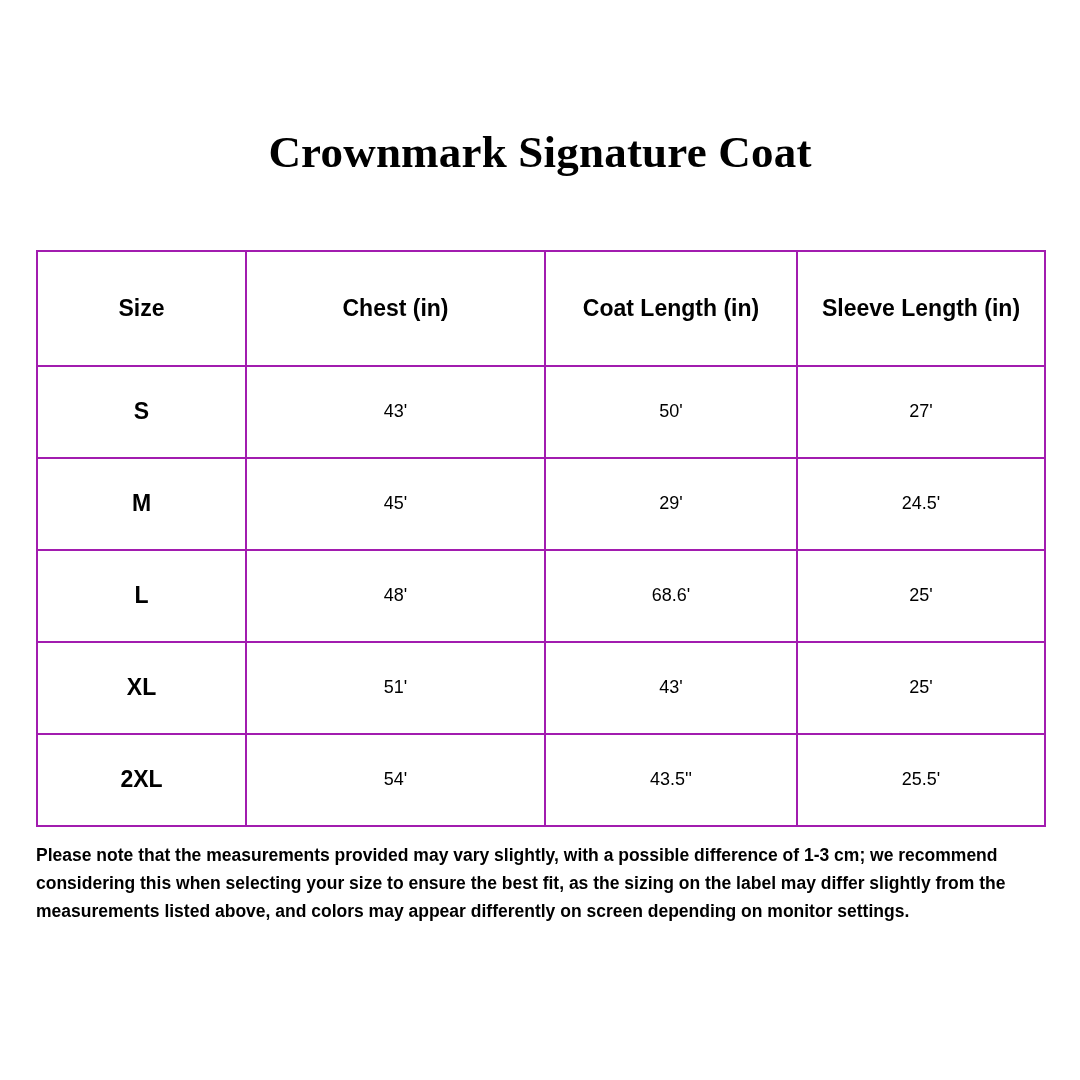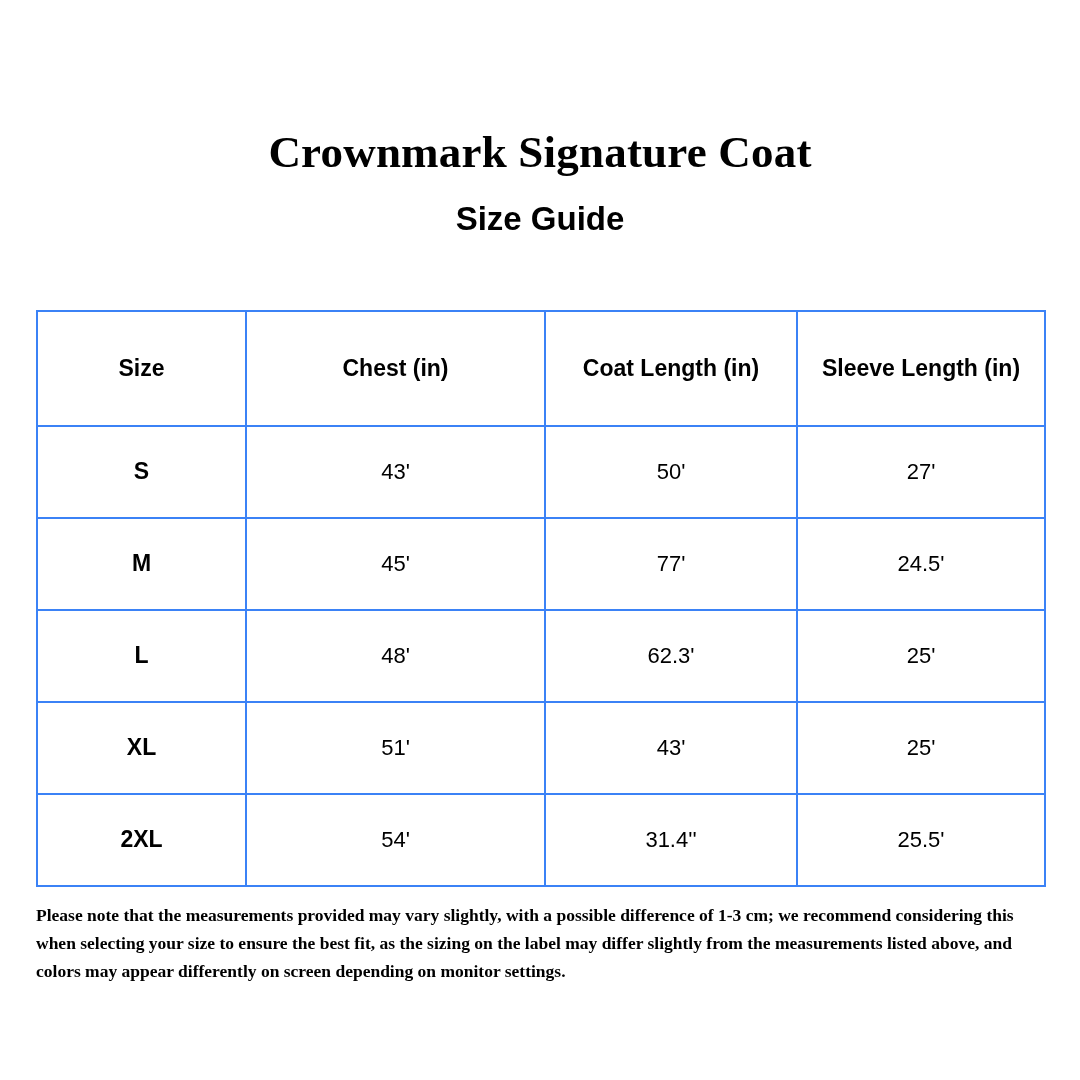--- a/index.html
+++ b/index.html
@@ -97,7 +97,6 @@
 <div class="page">
 
   <h1 class="title">Crownmark Signature Coat</h1>
-  <h2 class="subtitle">Size Guide</h2>
 
   <div class="table-wrap">
     <table class="size-table">

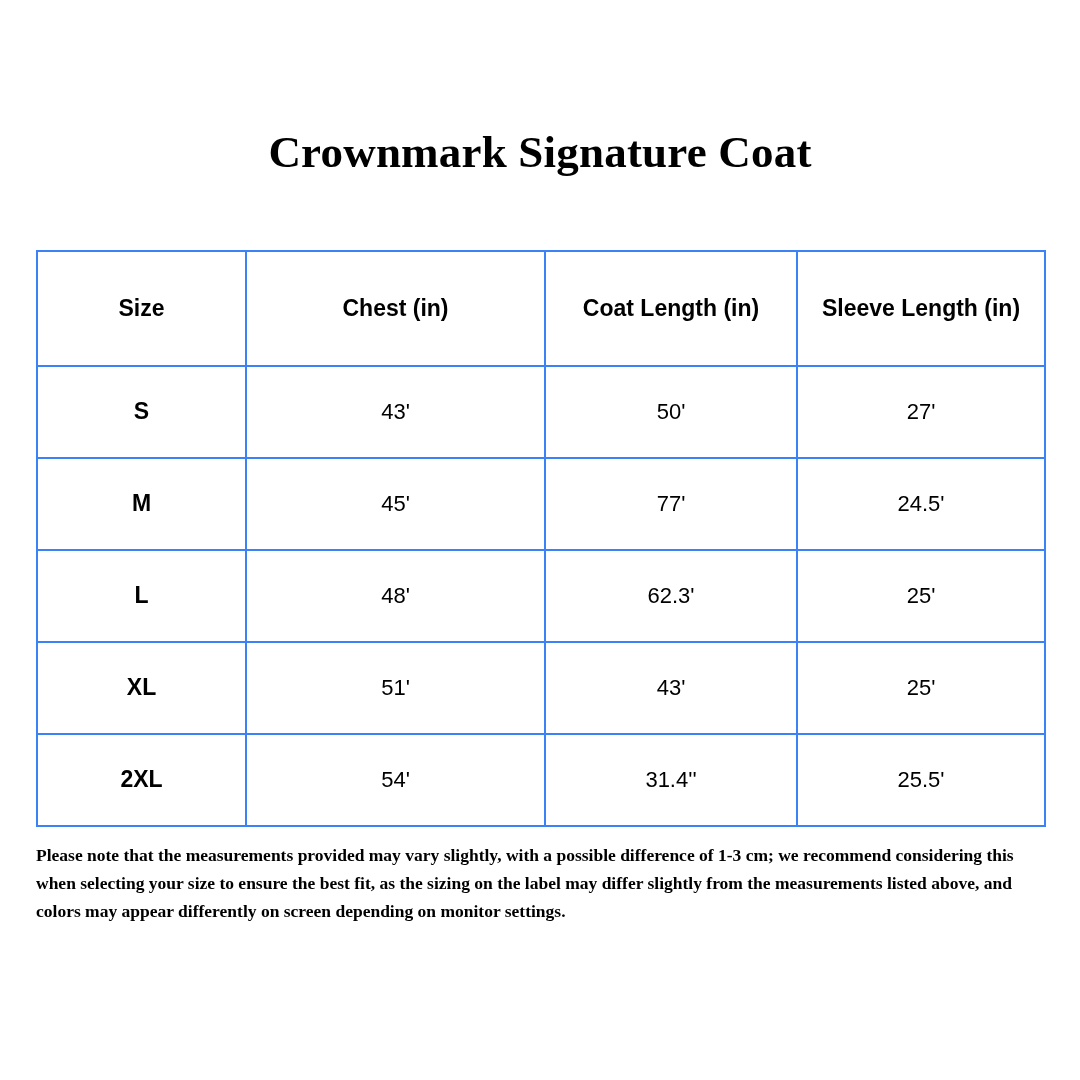--- a/index.html
+++ b/index.html
@@ -52,7 +52,7 @@
   }
   table.size-table th,
   table.size-table td {
-    border: 2px solid #3b82f6;
+    border: 2px solid #a21caf;
     text-align: center;
     vertical-align: middle;
     color: #000;

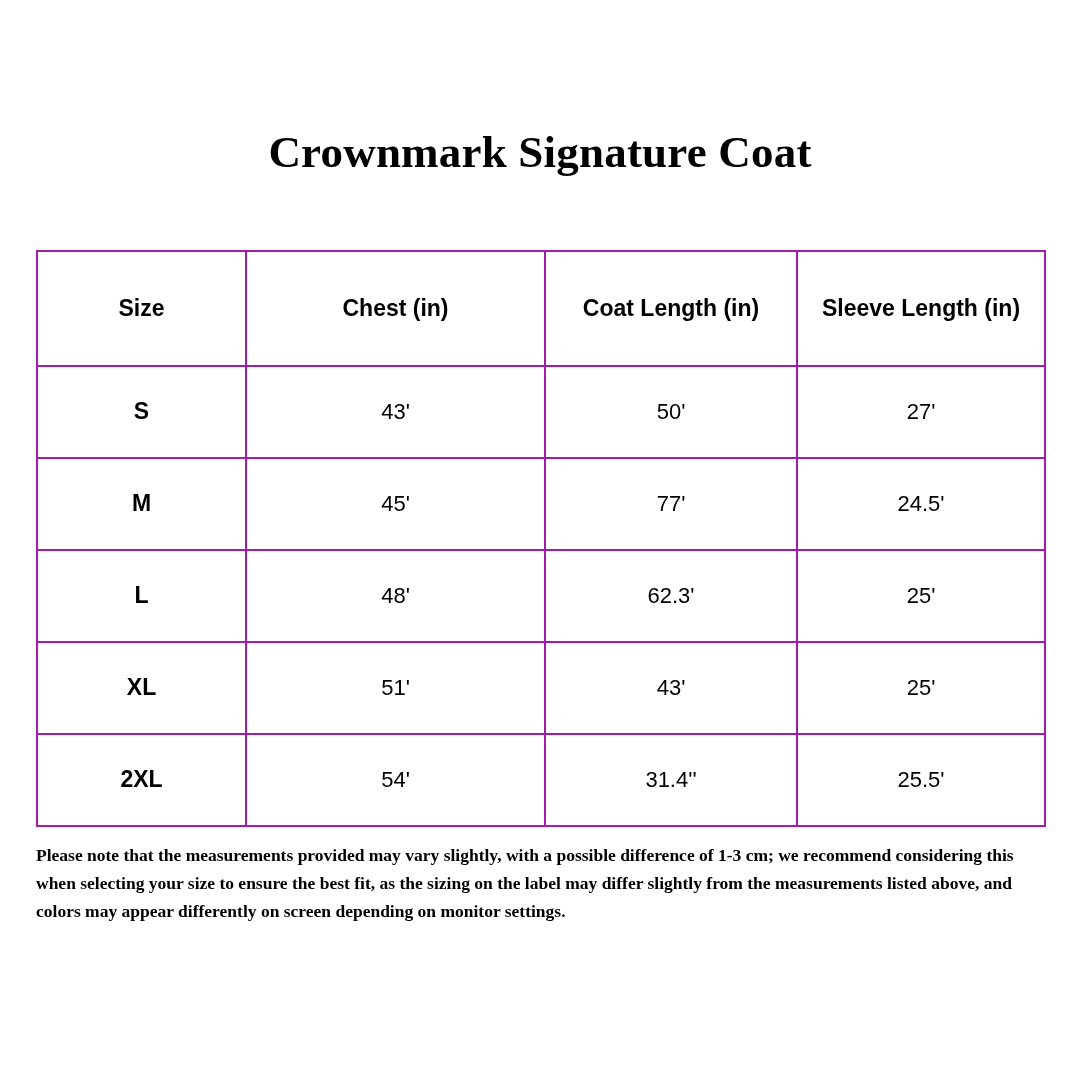--- a/index.html
+++ b/index.html
@@ -66,7 +66,7 @@
   }
   table.size-table td {
     font-family: "Liberation Sans", sans-serif;
-    font-size: 22px;
+    font-size: 18px;
     height: 92px;
     padding: 0 6px;
     font-weight: normal;

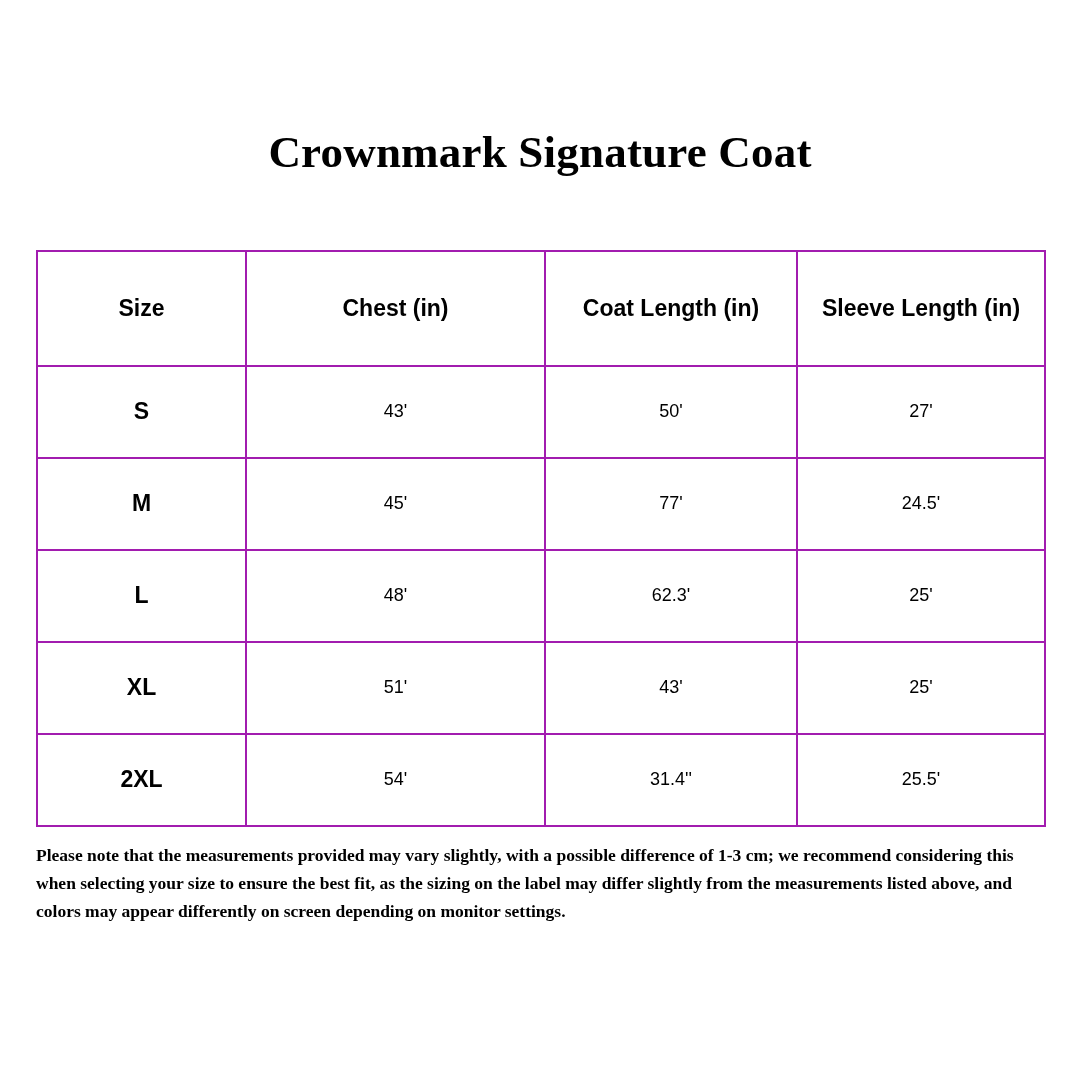--- a/index.html
+++ b/index.html
@@ -124,7 +124,7 @@
         <tr>
           <td class="size-cell">M</td>
           <td>45'</td>
-          <td>77'</td>
+          <td>29'</td>
           <td>24.5'</td>
         </tr>
         <tr>

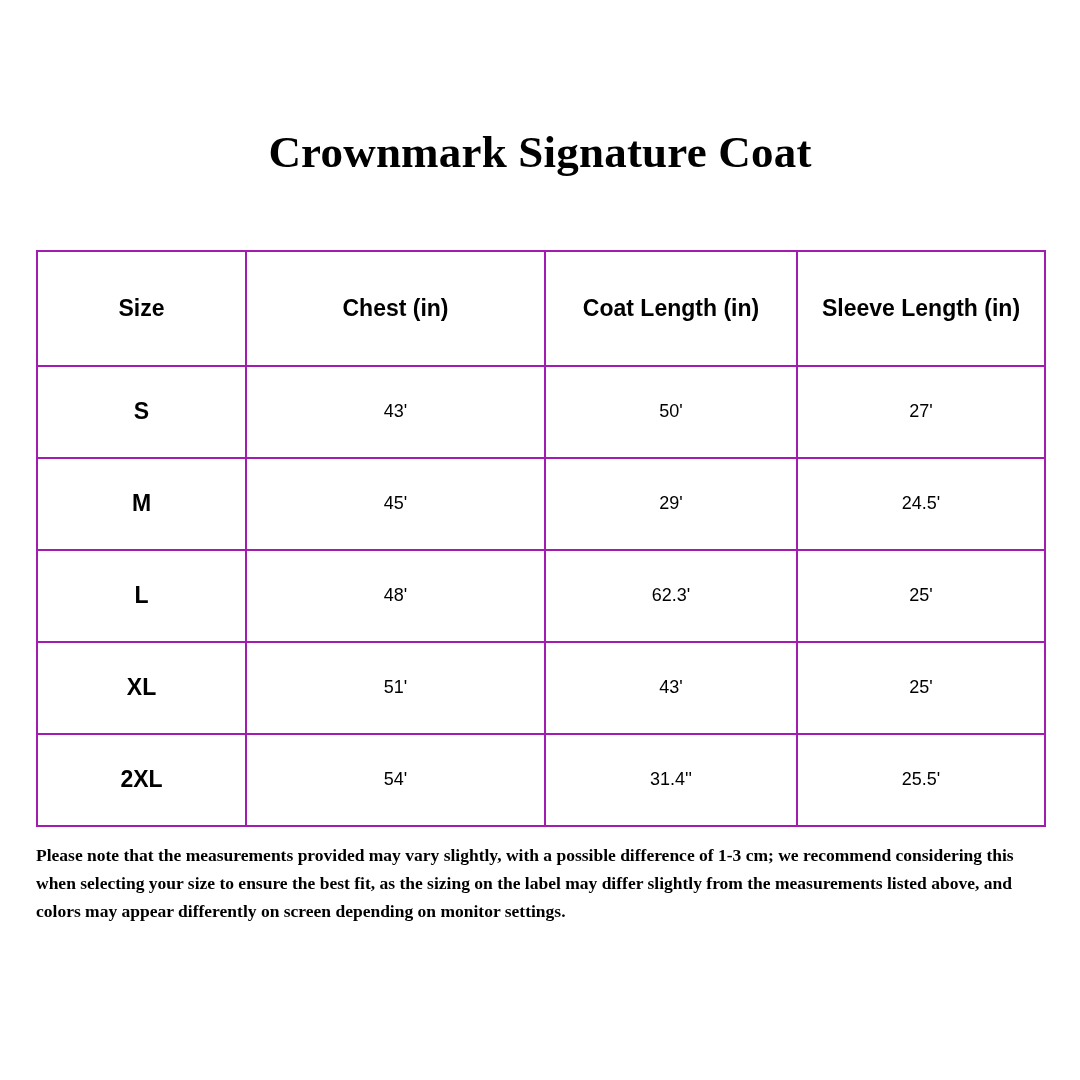--- a/index.html
+++ b/index.html
@@ -130,7 +130,7 @@
         <tr>
           <td class="size-cell">L</td>
           <td>48'</td>
-          <td>62.3'</td>
+          <td>68.6'</td>
           <td>25'</td>
         </tr>
         <tr>

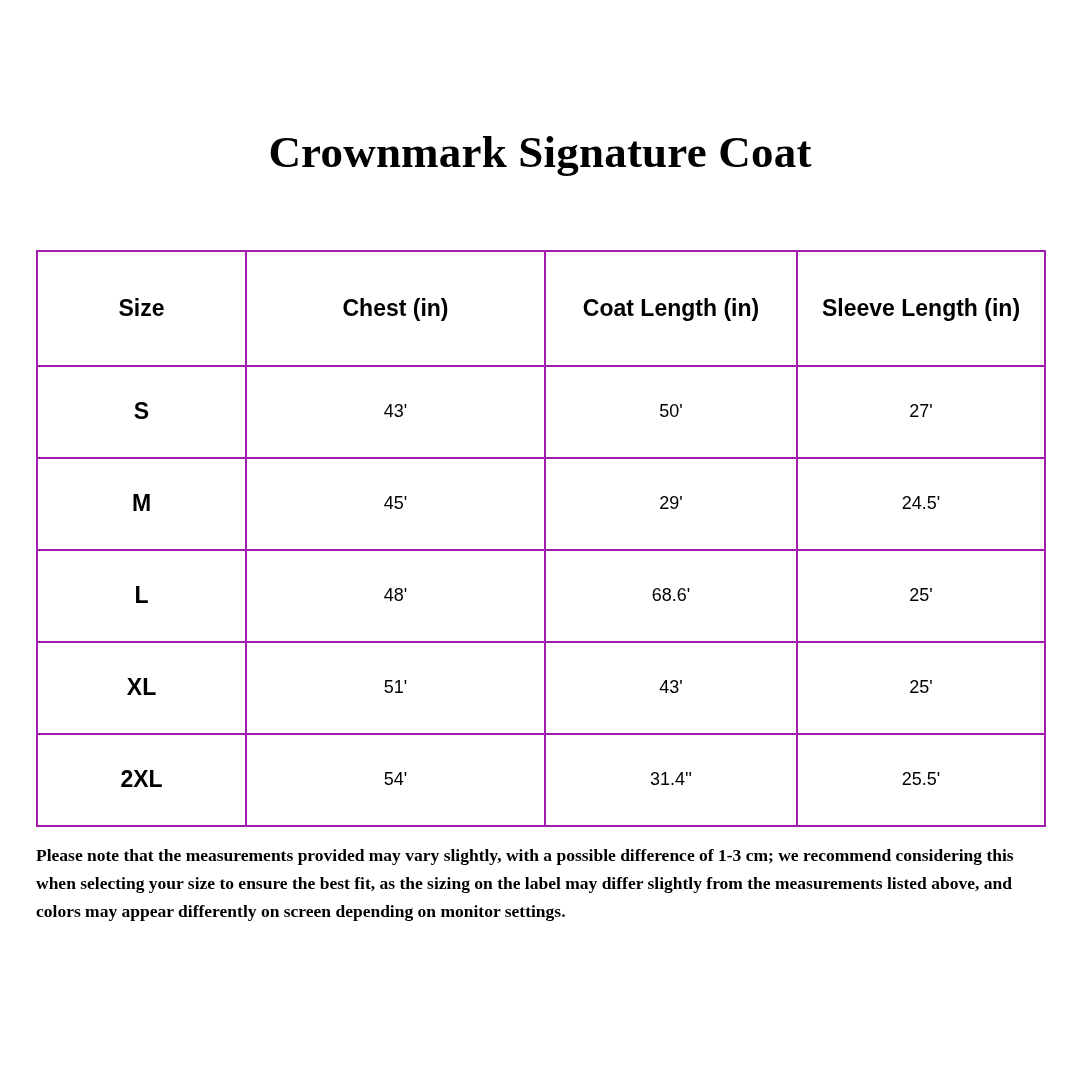--- a/index.html
+++ b/index.html
@@ -142,7 +142,7 @@
         <tr>
           <td class="size-cell">2XL</td>
           <td>54'</td>
-          <td>31.4''</td>
+          <td>43.5''</td>
           <td>25.5'</td>
         </tr>
       </tbody>

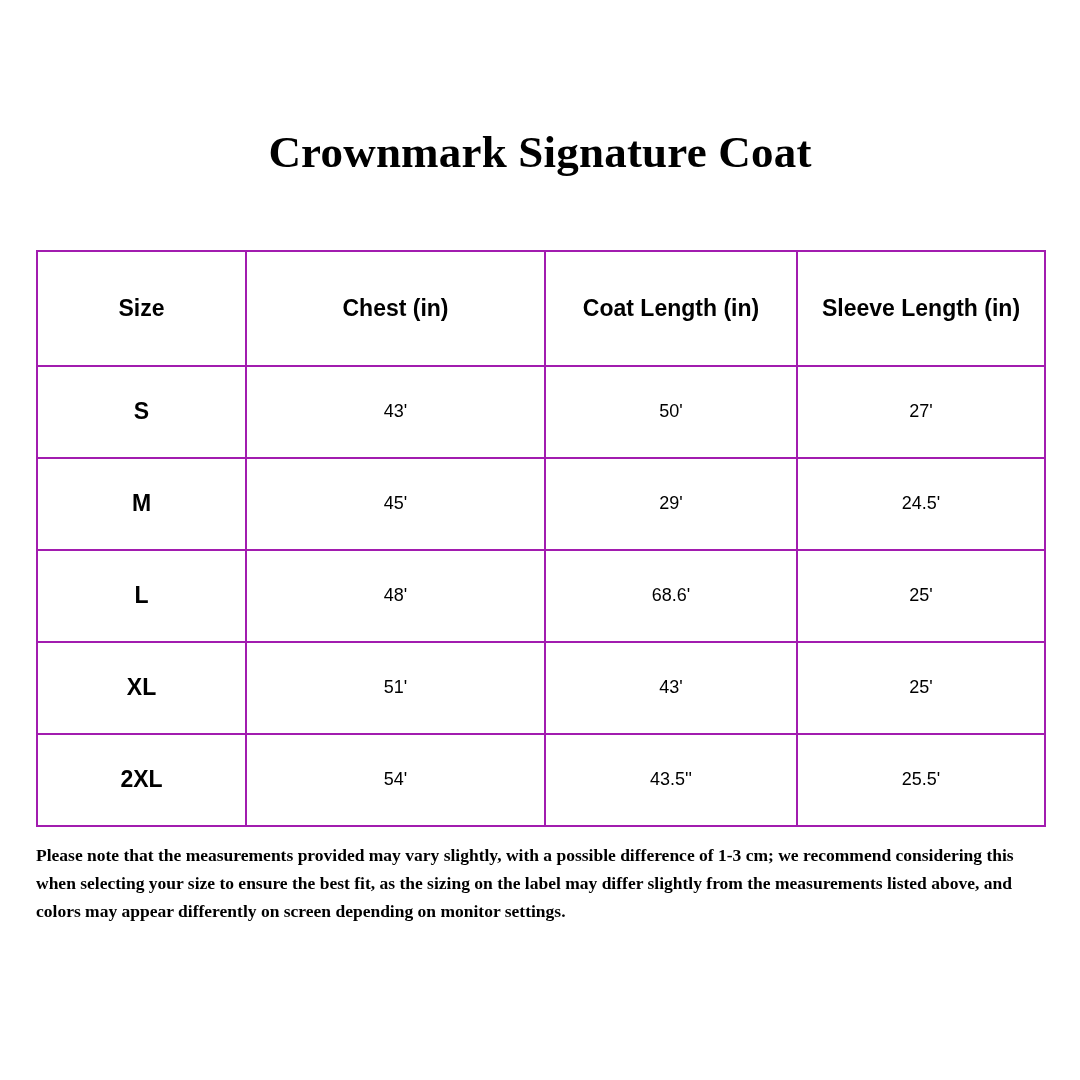--- a/index.html
+++ b/index.html
@@ -82,7 +82,7 @@
   .note {
     margin: 0 36px;
     padding-top: 14px;
-    font-family: Liberation Serif, serif;
+    font-family: Liberation Sans, sans-serif;
     font-weight: bold;
     font-size: 17.5px;
     line-height: 1.62;

